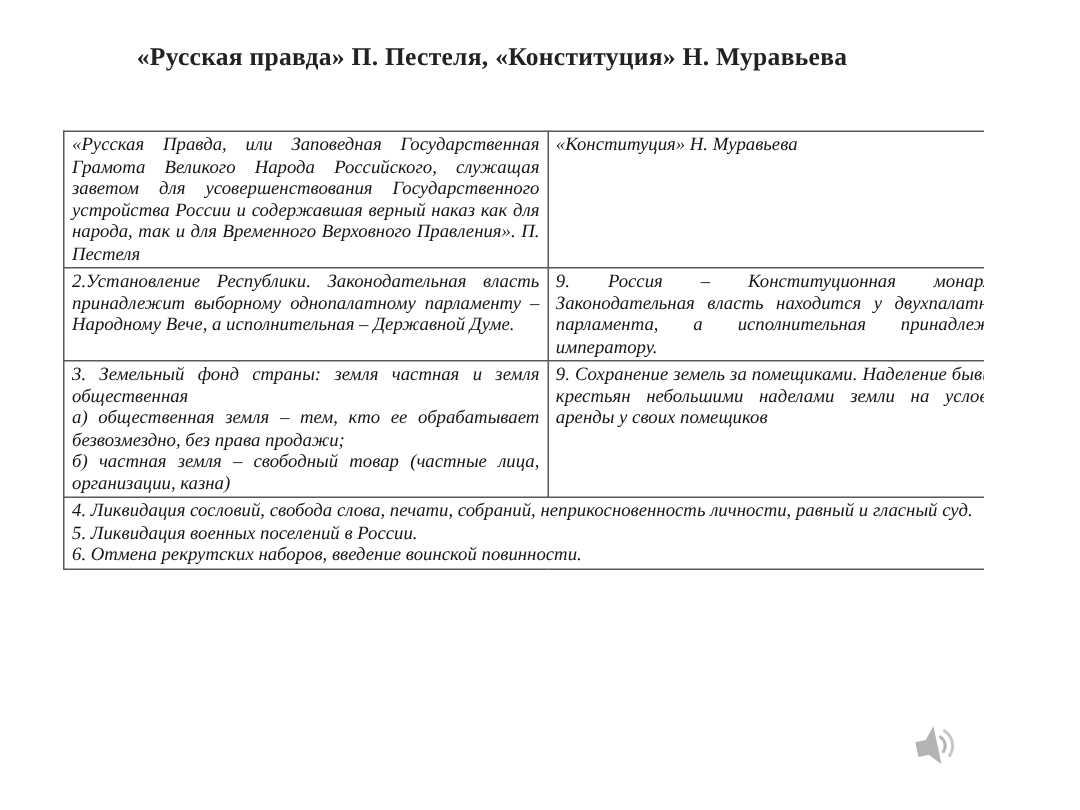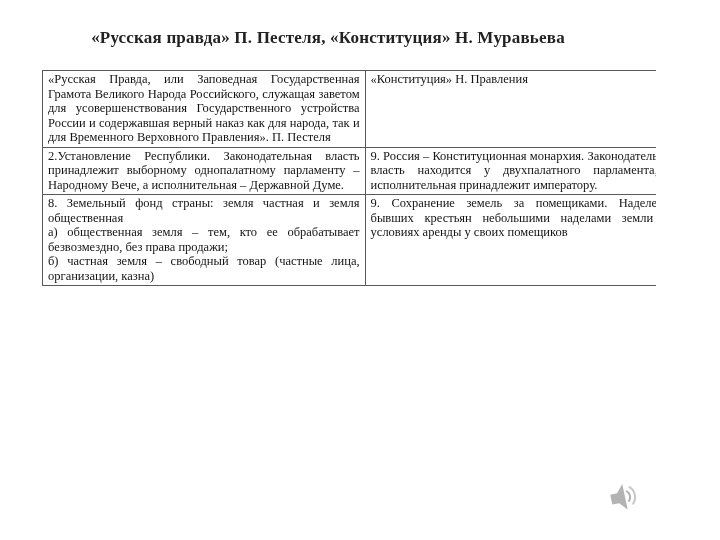--- a/index.html
+++ b/index.html
@@ -28,10 +28,11 @@
   table.cmp {
     position: absolute;
     left: 42px;
-    top: 70px;
+    top: 87px;
     width: 640px;
     border-collapse: collapse;
     table-layout: fixed;
+    font-style: italic;
   }
   table.cmp td {
     border: 1px solid #595959;

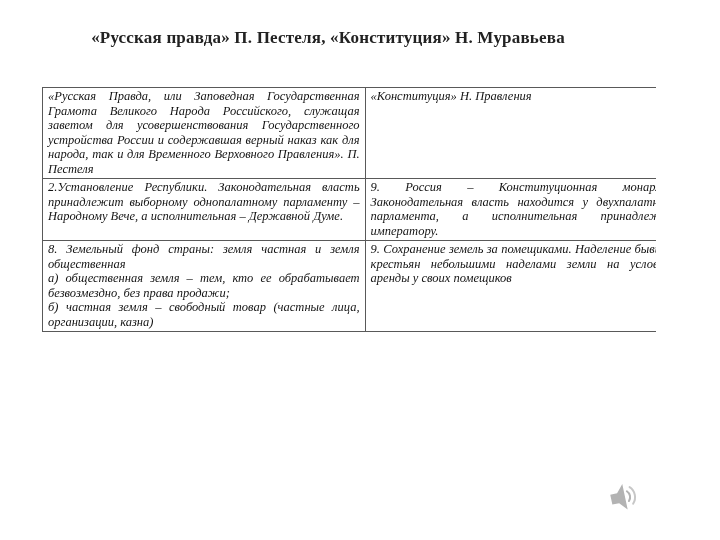--- a/index.html
+++ b/index.html
@@ -68,7 +68,7 @@
     <tbody>
         <tr>
       <td class="col-left">«Русская Правда, или Заповедная Государственная Грамота Великого Народа Российского, служащая заветом для усовершенствования Государственного устройства России и содержавшая верный наказ как для народа, так и для Временного Верховного Правления». П. Пестеля</td>
-      <td class="col-right">«Конституция» Н. Правления</td>
+      <td class="col-right">«Конституция» Н. Муравьева</td>
     </tr>
     <tr>
       <td class="col-left">2.Установление Республики. Законодательная власть принадлежит выборному однопалатному парламенту – Народному Вече, а исполнительная – Державной Думе.</td>

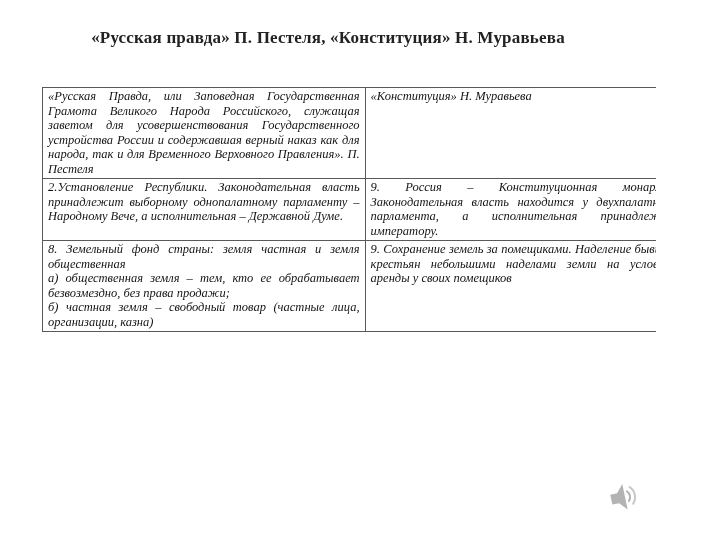--- a/index.html
+++ b/index.html
@@ -75,7 +75,7 @@
       <td class="col-right">9. Россия – Конституционная монархия. Законодательная власть находится у двухпалатного парламента, а исполнительная принадлежит императору.</td>
     </tr>
     <tr>
-      <td class="col-left">8. Земельный фонд страны: земля частная и земля общественная
+      <td class="col-left">3. Земельный фонд страны: земля частная и земля общественная
 а) общественная земля – тем, кто ее обрабатывает безвозмездно, без права продажи;
 б) частная земля – свободный товар (частные лица, организации, казна)</td>
       <td class="col-right">9. Сохранение земель за помещиками. Наделение бывших крестьян небольшими наделами земли на условиях аренды у своих помещиков</td>

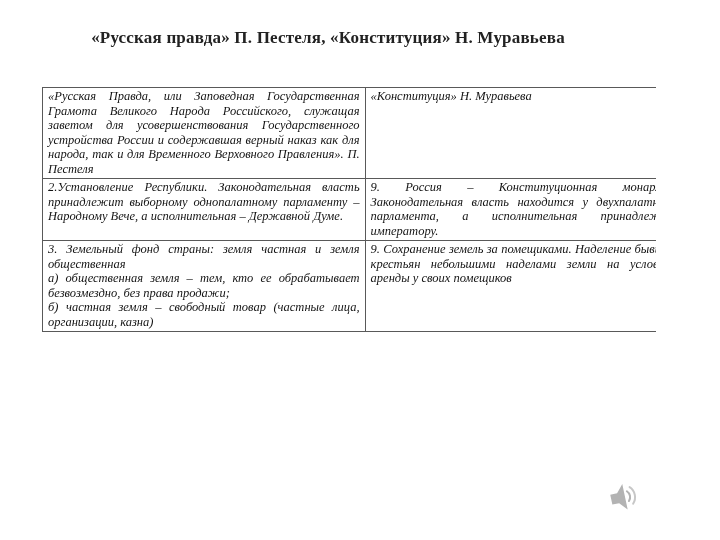--- a/index.html
+++ b/index.html
@@ -80,6 +80,11 @@
 б) частная земля – свободный товар (частные лица, организации, казна)</td>
       <td class="col-right">9. Сохранение земель за помещиками. Наделение бывших крестьян небольшими наделами земли на условиях аренды у своих помещиков</td>
     </tr>
+    <tr>
+      <td colspan="2">4. Ликвидация сословий, свобода слова, печати, собраний, неприкосновенность личности, равный и гласный суд.
+5. Ликвидация военных поселений в России.
+6. Отмена рекрутских наборов, введение воинской повинности.</td>
+    </tr>
   </tbody>
     </table>
 

